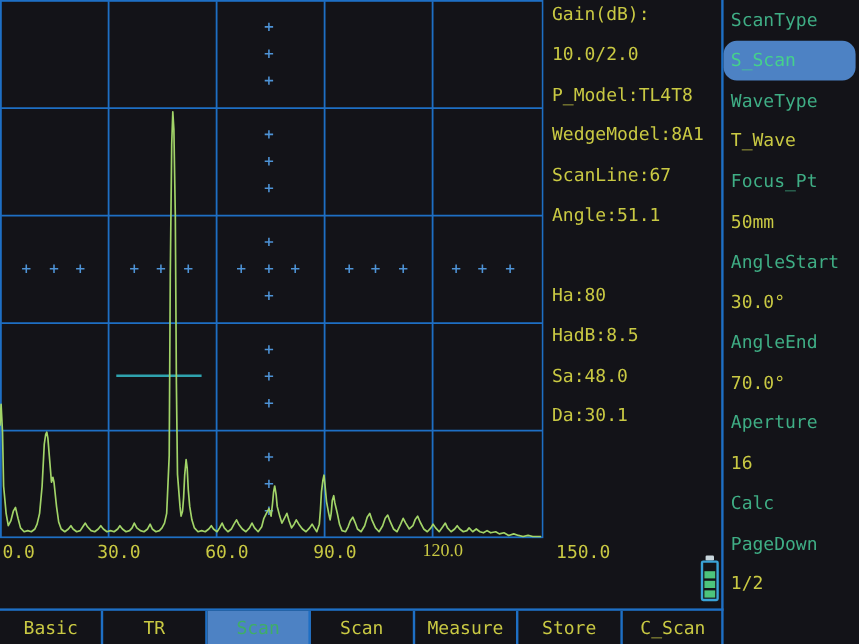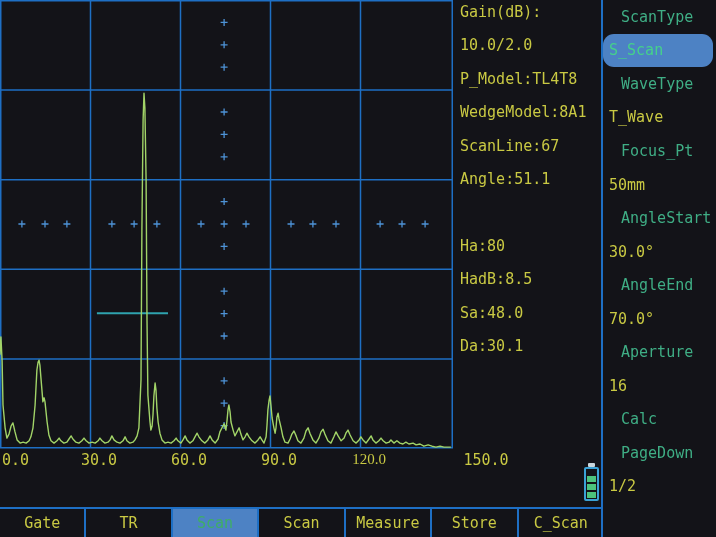--- a/index.html
+++ b/index.html
@@ -26,7 +26,7 @@
            border-left:2px solid var(--grid-blue);box-sizing:border-box;
            display:flex;flex-direction:column;font-size:15px;}
   .side-item{flex:0 0 33.56px;display:flex;align-items:center;padding-left:6px;white-space:nowrap;}
-  .side-item.label{color:var(--text-green);margin-left:12px;}
+  .side-item.label{color:var(--text-green);}
   .side-item.value{color:var(--text-yellow);}
   .side-item.selected{background:var(--highlight-blue);color:var(--highlight-text-green);
                       margin-right:3px;border-radius:11px;}

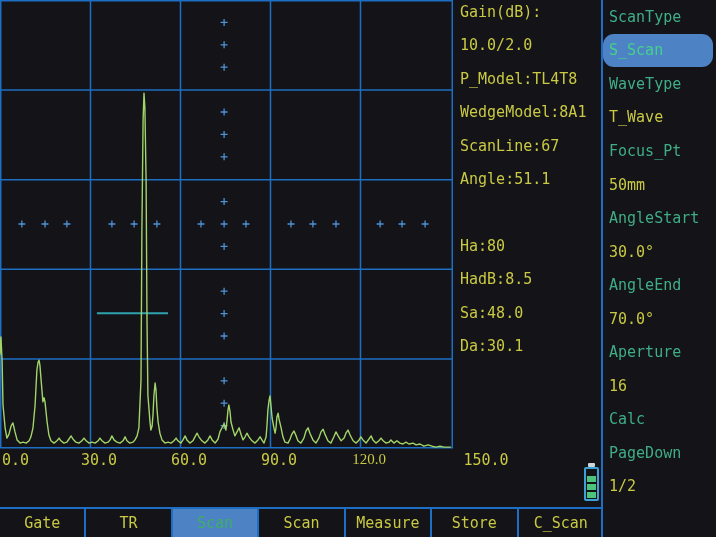--- a/index.html
+++ b/index.html
@@ -109,7 +109,7 @@
 </div>
 
 <div class="tabbar">
-    <div class="tab">Gate</div>
+    <div class="tab">Basic</div>
     <div class="tab">TR</div>
     <div class="tab active">Scan</div>
     <div class="tab">Scan</div>

